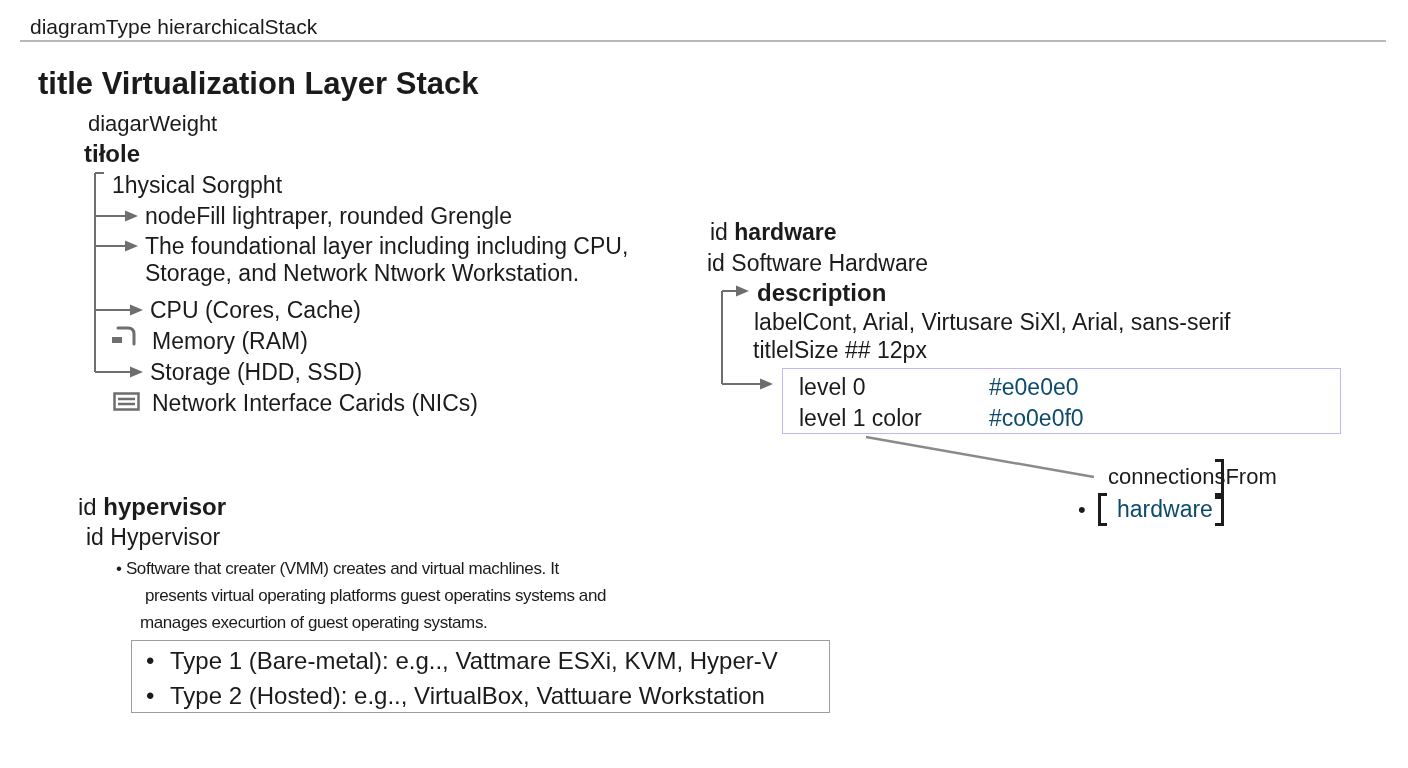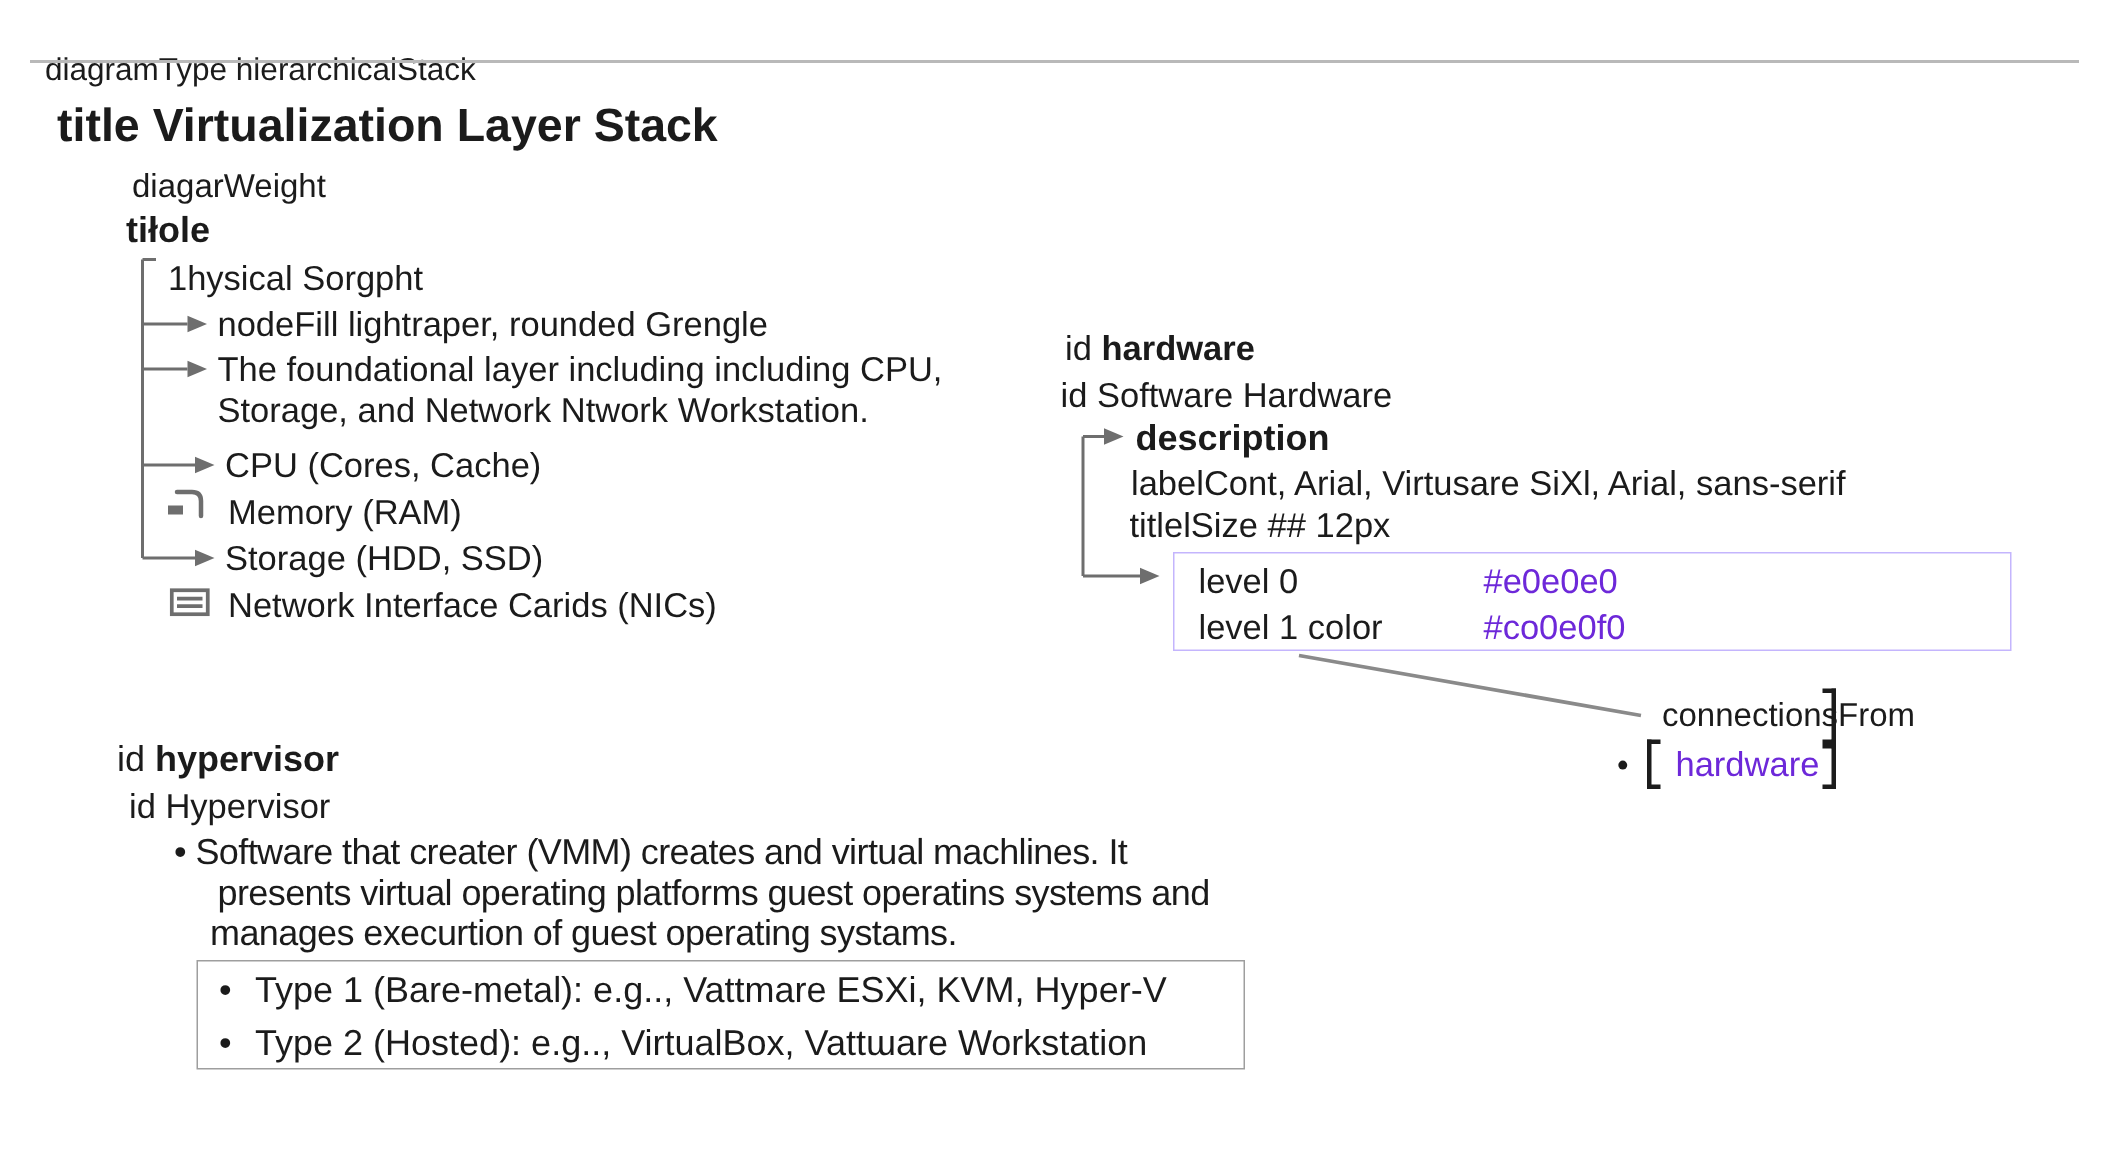--- a/index.html
+++ b/index.html
@@ -8,7 +8,7 @@
     font-family:"Liberation Sans","DejaVu Sans",sans-serif;color:#1b1b1b;
   }
   .abs{position:absolute;white-space:nowrap;}
-  .t21{font-size:21px;margin-top:20px;}
+  .t21{font-size:21px;}
   .t22{font-size:22px;}
   .t23{font-size:23px;}
   .t24{font-size:24px;}

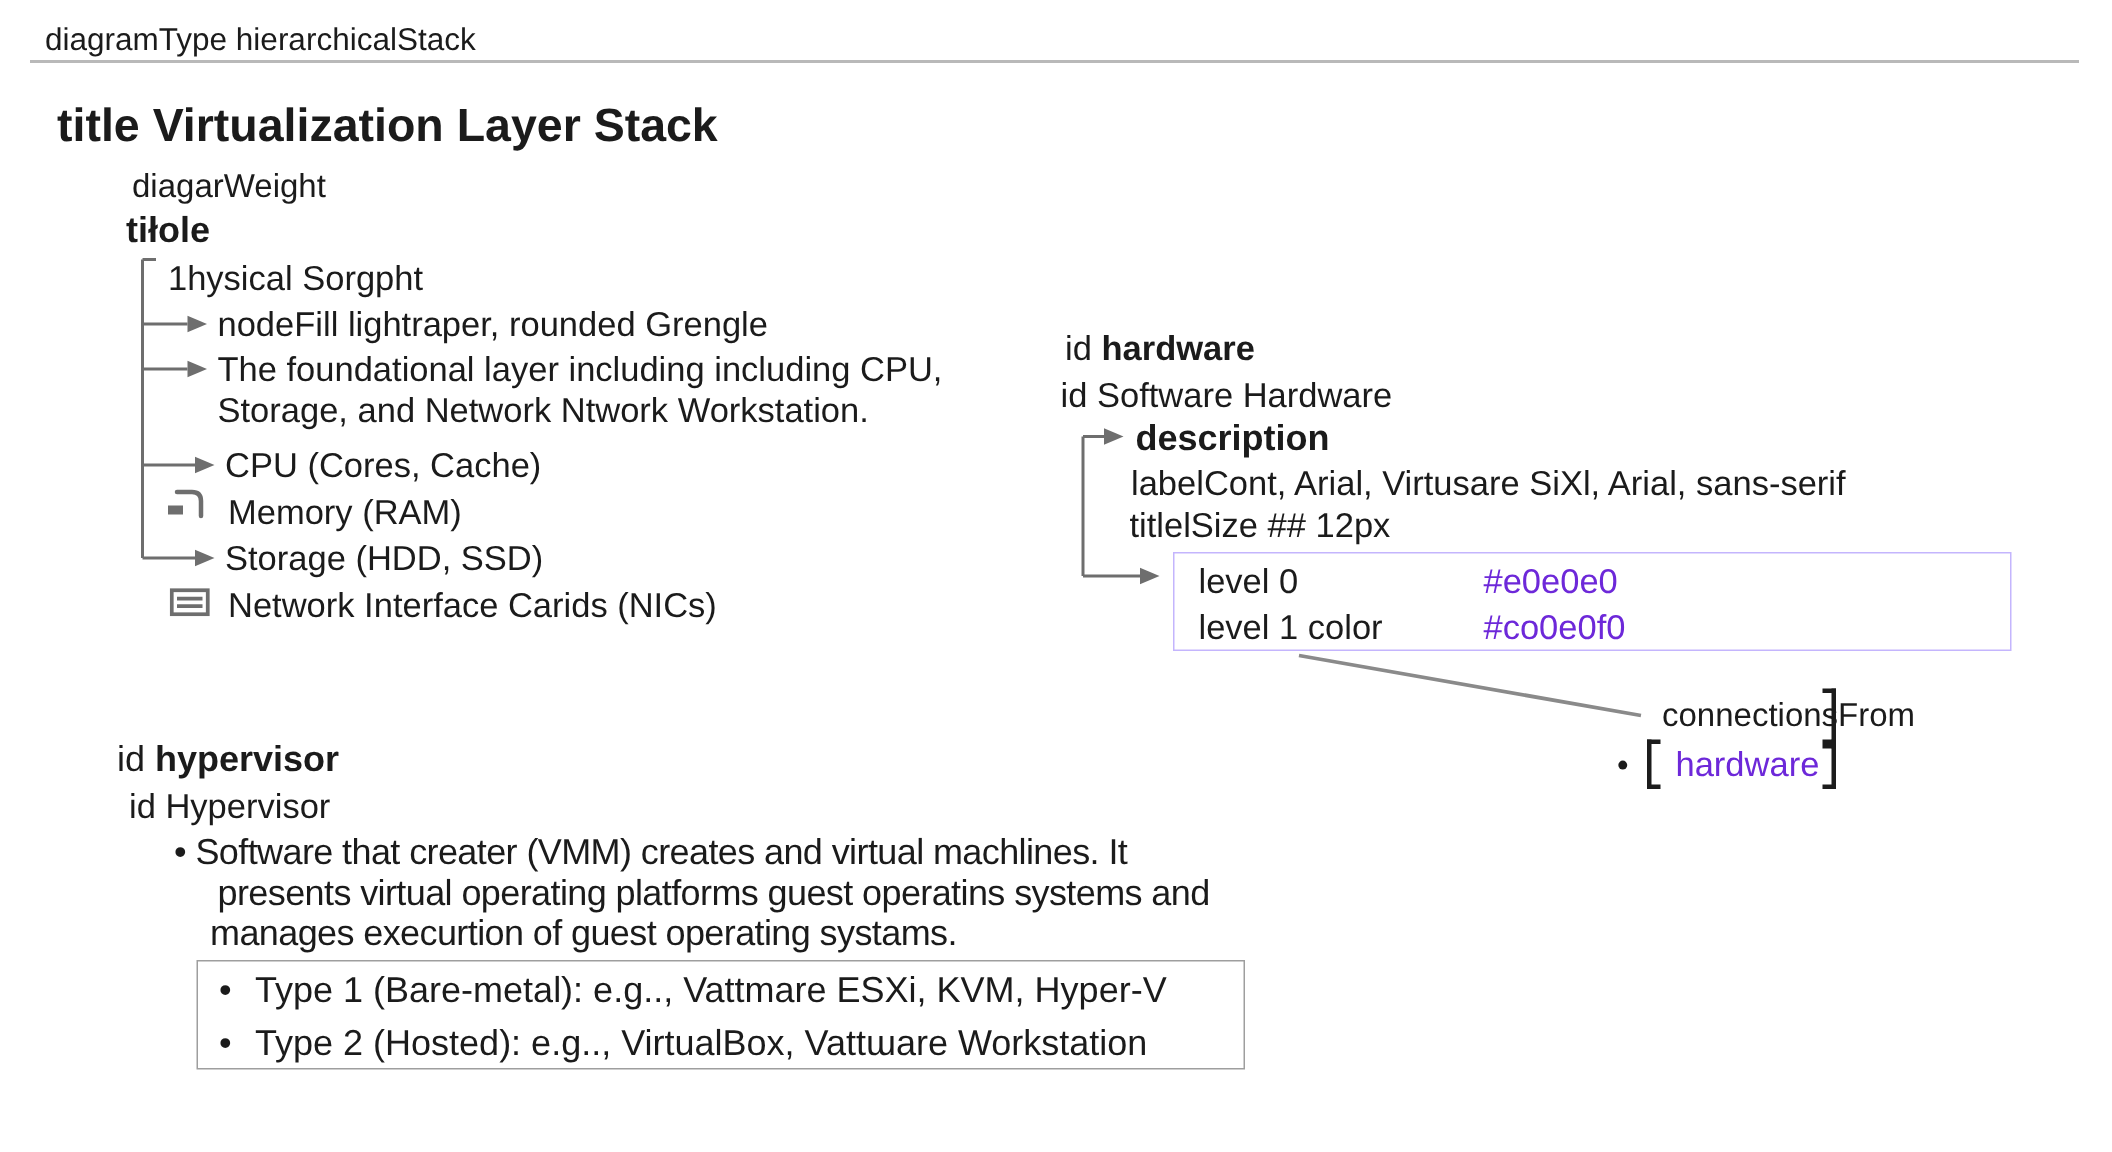--- a/index.html
+++ b/index.html
@@ -13,7 +13,7 @@
   .t23{font-size:23px;}
   .t24{font-size:24px;}
   .bold{font-weight:bold;}
-  .teal{color:#6d28d9;}
+  .teal{color:#0c4a6e;}
   .rule{position:absolute;height:0;border-top:2px solid #b9b9b9;}
   .framebox{position:absolute;border:1px solid #c4b5fd;background:#ffffff;box-sizing:border-box;}
   .levelrow{display:flex;align-items:center;font-size:23px;height:31px;padding-left:16px;}

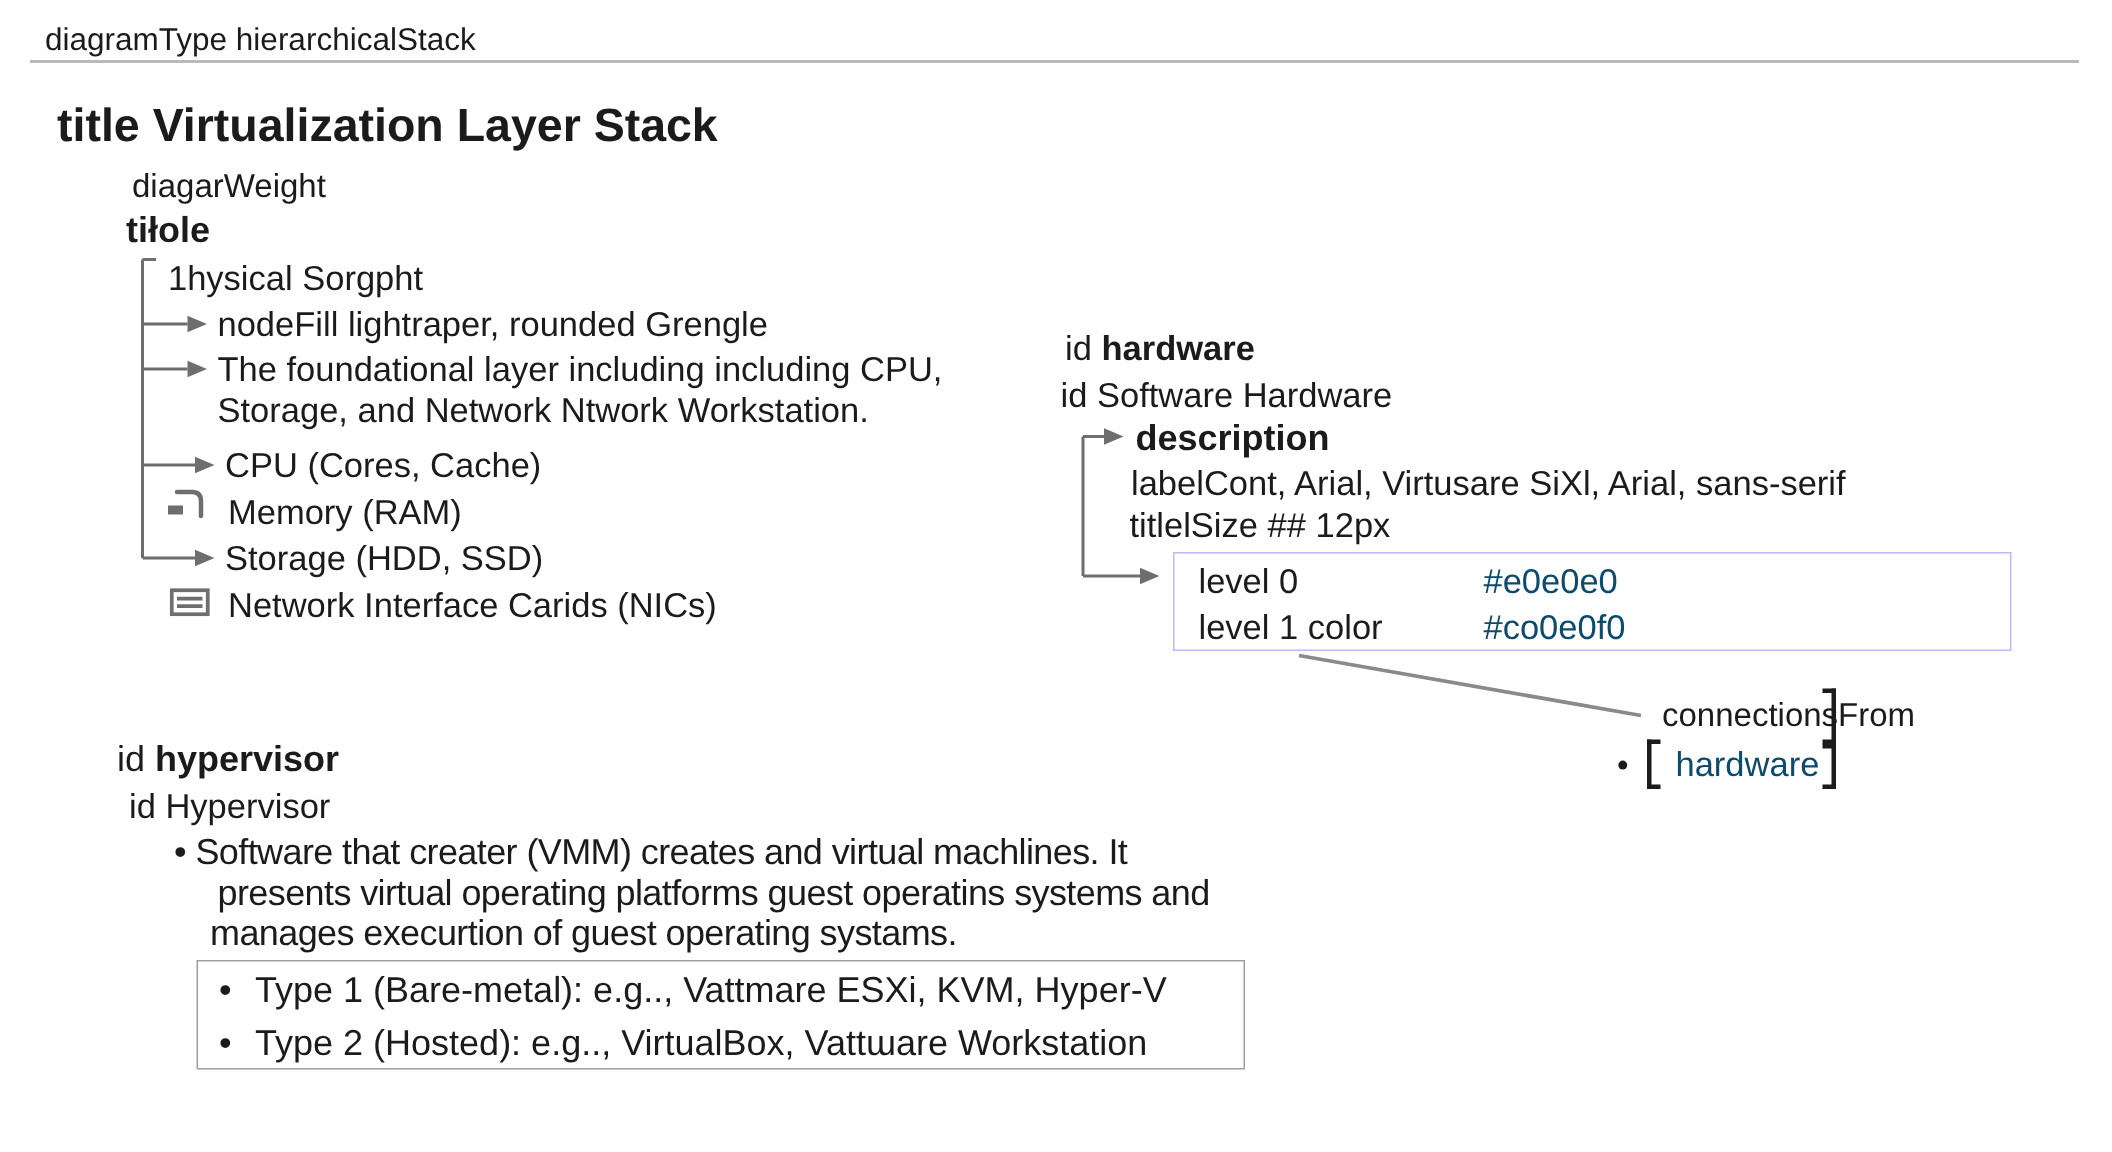--- a/index.html
+++ b/index.html
@@ -24,7 +24,7 @@
   .bracket{position:absolute;width:9px;box-sizing:border-box;}
   .bracket.right{border-top:3px solid #1c1c1c;border-right:3px solid #1c1c1c;border-bottom:3px solid #1c1c1c;}
   .bracket.left{border-top:3px solid #1c1c1c;border-left:3px solid #1c1c1c;border-bottom:3px solid #1c1c1c;}
-  .para{position:absolute;font-size:24px;letter-spacing:-0.4px;line-height:27px;white-space:nowrap;}
+  .para{position:absolute;font-size:17px;letter-spacing:-0.4px;line-height:27px;white-space:nowrap;}
 </style>
 </head>
 <body>

